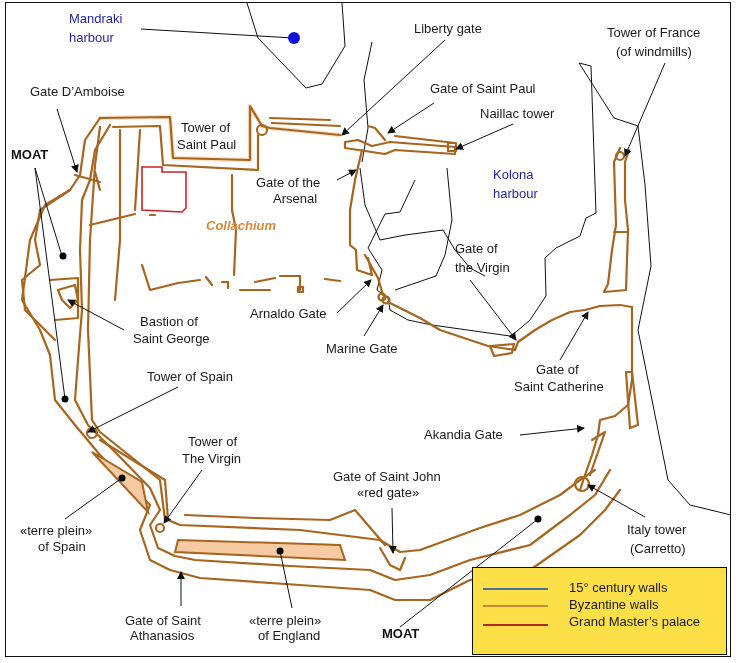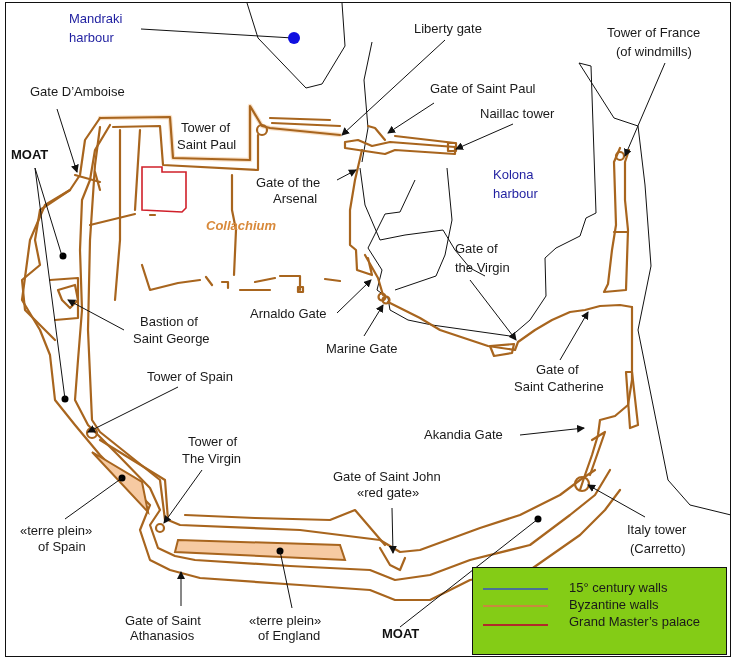--- a/index.html
+++ b/index.html
@@ -15,7 +15,7 @@
   .coast { fill: none; stroke: #111; stroke-width: 1; }
   .leader { stroke: #111; stroke-width: 1; fill: none; }
   .tp { fill: #f6caa2; stroke: #a8651e; stroke-width: 2; }
-  .legend-box { position: absolute; left: 472px; top: 567px; width: 255px; height: 88px; border: 1.5px solid #111; background: #84cc16; box-sizing: border-box; }
+  .legend-box { position: absolute; left: 472px; top: 567px; width: 255px; height: 88px; border: 1.5px solid #111; background: #fde047; box-sizing: border-box; }
   .legend-row { position: absolute; left: 0; height: 17px; width: 100%; }
   .legend-line { position: absolute; left: 10px; top: 8px; width: 65px; height: 2px; }
   .legend-text { position: absolute; left: 96px; top: 0; font-size: 13px; color: #1a1a1a; white-space: nowrap; font-family: "Liberation Sans", "DejaVu Sans", sans-serif; }

